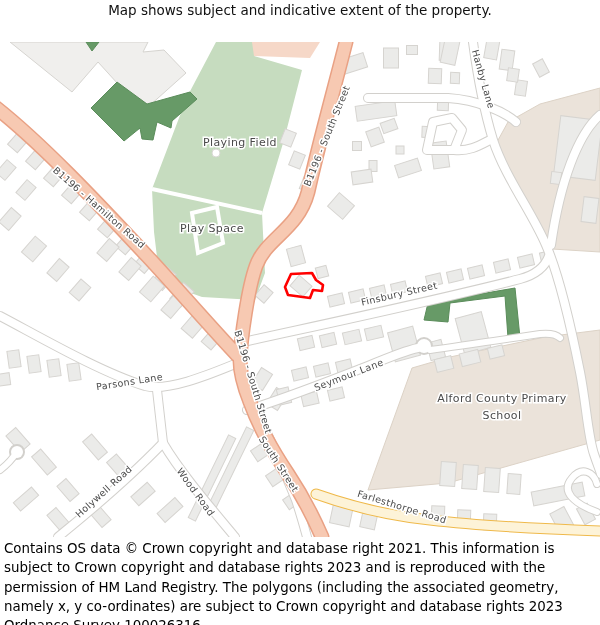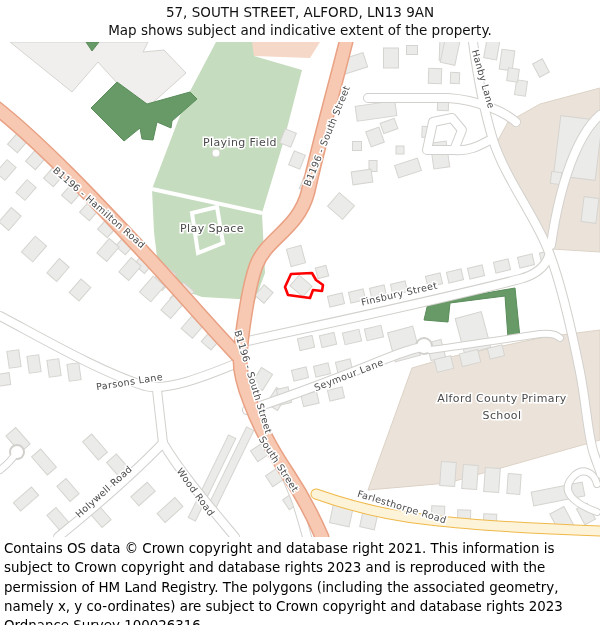--- a/index.html
+++ b/index.html
@@ -37,7 +37,6 @@
 <body>
 
 <div class="hdr">
-  <div class="t1">57, SOUTH STREET, ALFORD, LN13 9AN</div>
   <div class="t2">Map shows subject and indicative extent of the property.</div>
 </div>
 

